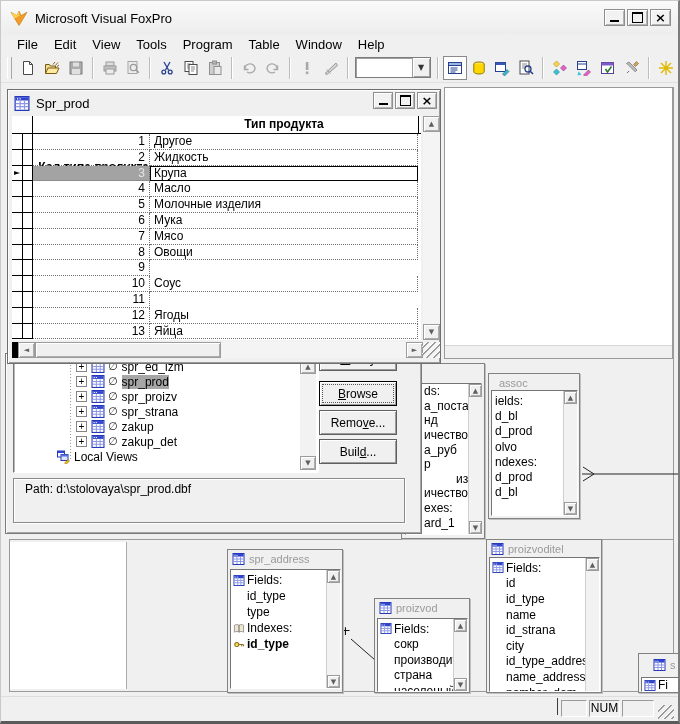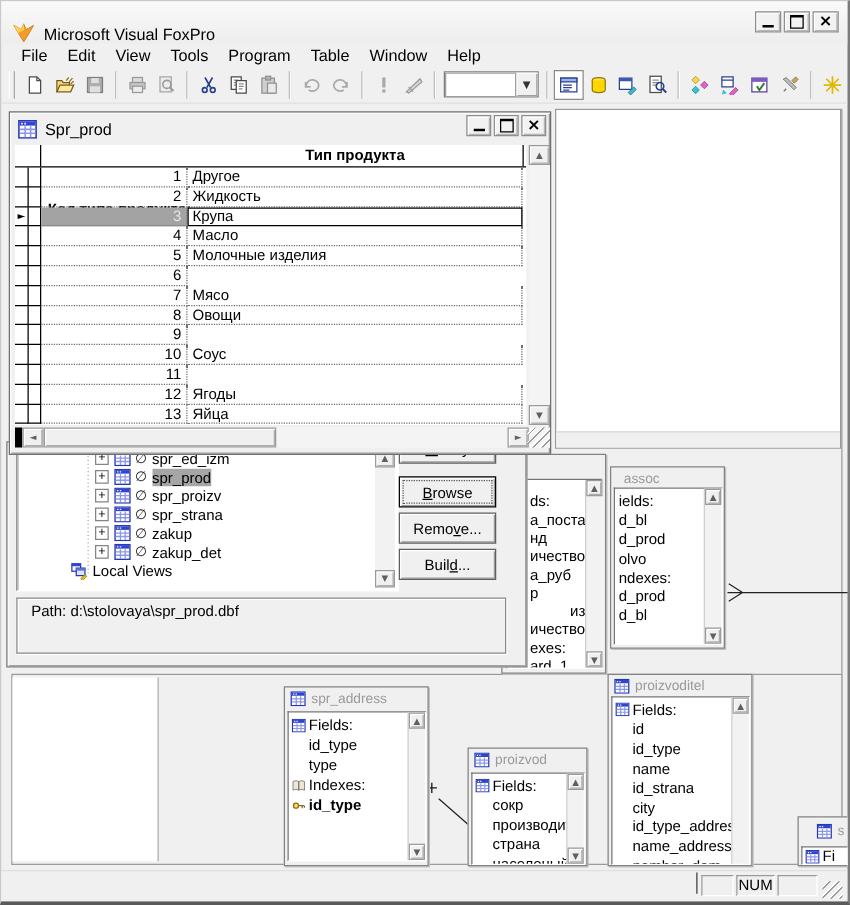--- a/index.html
+++ b/index.html
@@ -11,7 +11,7 @@
   .ic svg{width:100%;height:100%;display:block;}
 
   
-  .titlebar{position:absolute;left:0;top:0;width:100%;height:34px;display:flex;align-items:flex-end;background:linear-gradient(#fafafa,#ededed);}
+  .titlebar{position:absolute;left:0;top:0;width:100%;height:34px;display:flex;align-items:center;background:linear-gradient(#fafafa,#ededed);}
   .title-text{margin-left:7px;font-size:13px;}
   .caption-btns{position:absolute;right:7px;top:8px;display:flex;gap:2px;}
   .cbtn{width:21px;height:17px;background:#f2f2f2;border:1px solid #8e8e8e;box-shadow:inset 1px 1px 0 #fff,inset -1px -1px 0 #b5b5b5;display:flex;align-items:flex-end;justify-content:center;box-sizing:border-box;cursor:default;}

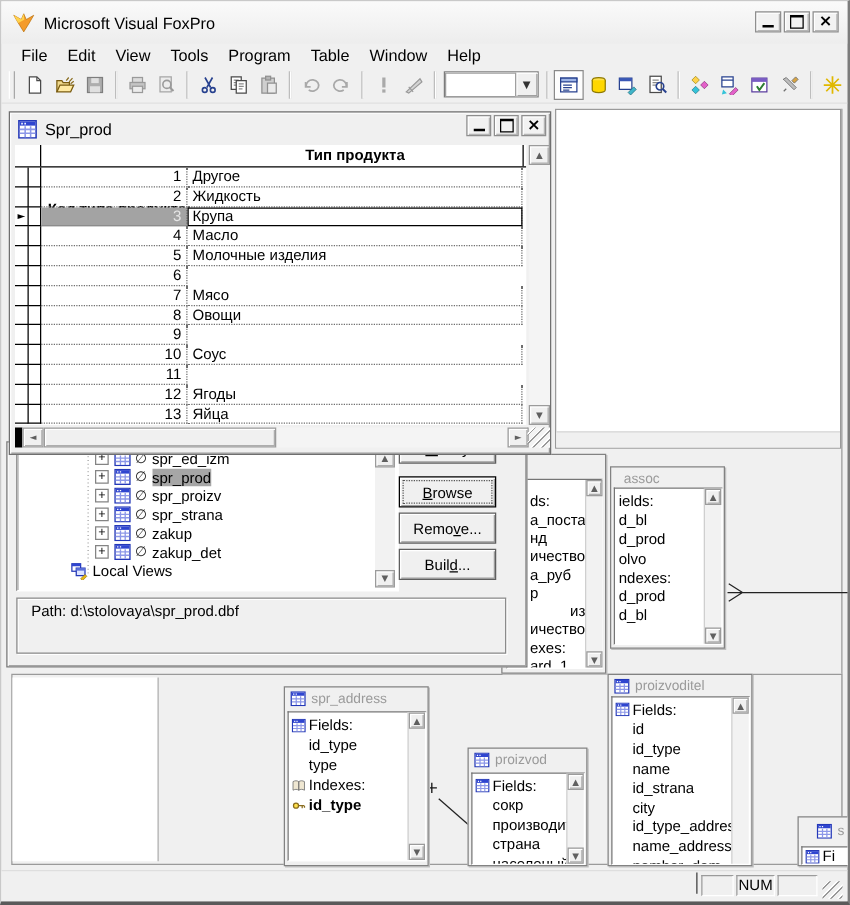--- a/index.html
+++ b/index.html
@@ -791,6 +791,7 @@
             <div class="c-sel"></div>
             <div class="c-del"></div>
             <div class="c-num">6</div>
+            <div class="c-name">Мука</div>
           </div>
           <div class="grow">
             <div class="c-sel"></div>

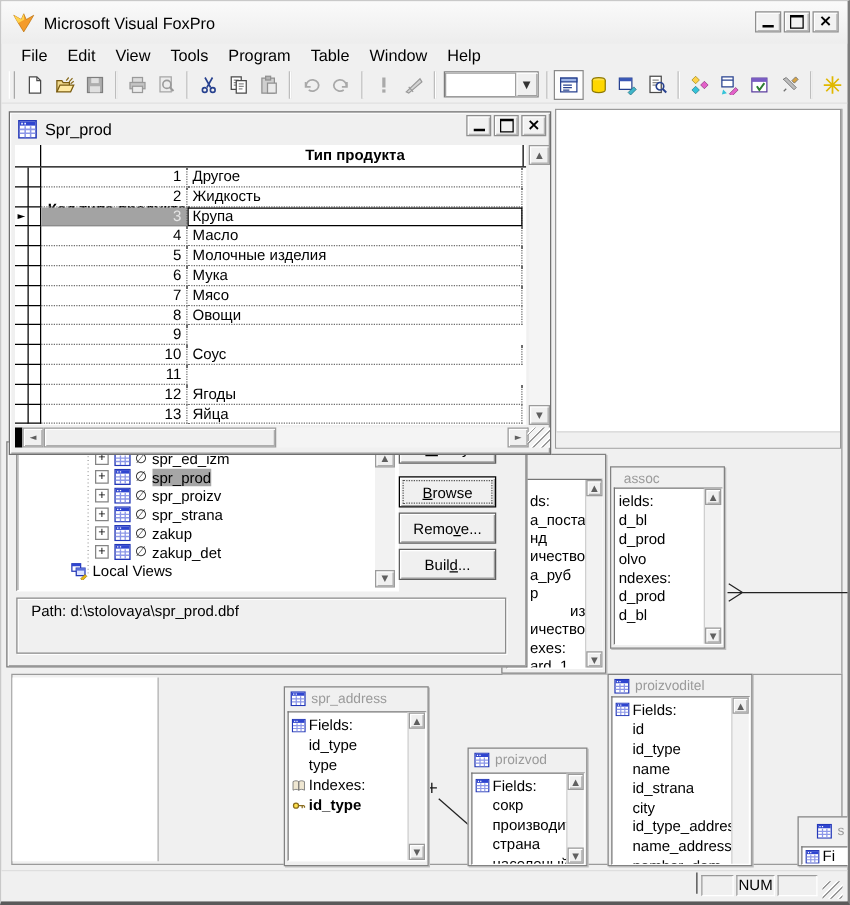--- a/index.html
+++ b/index.html
@@ -356,7 +356,7 @@
     <div class="tw-title">
         <span class="tw-title-label"></span>
       </div>
-    <div class="tw-list" style="left:3px;top:19px;width:77px;height:152px;padding-top:10px">
+    <div class="tw-list" style="left:3px;top:19px;width:77px;height:152px;">
         <div class="tw-row noicon" style="height: 14.6px; padding-left: 18px;">
           <span>ds:</span>
         </div>

